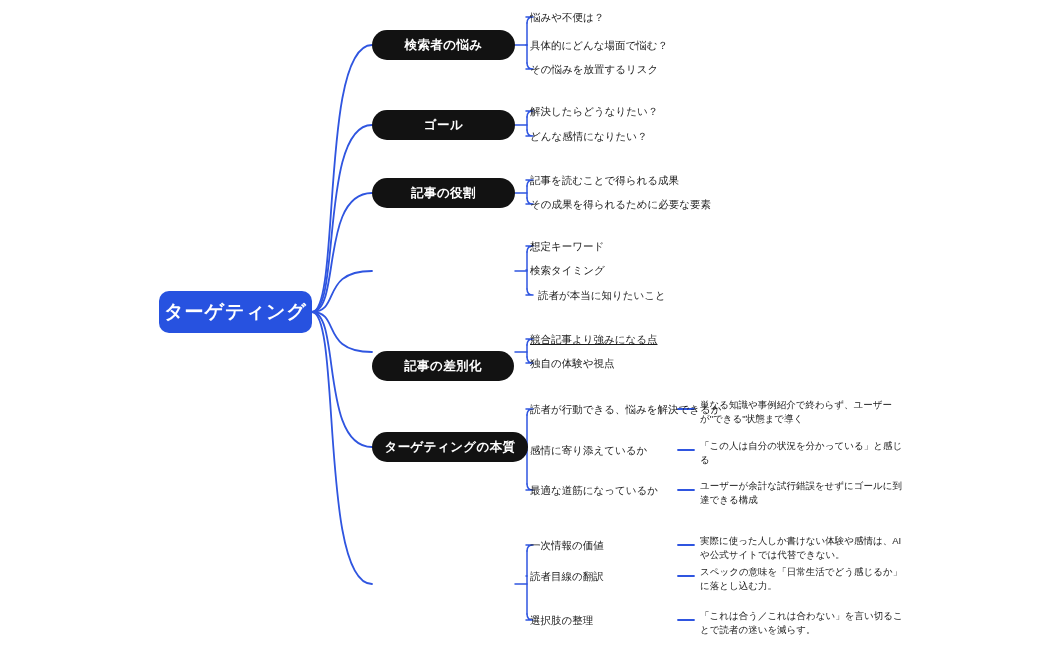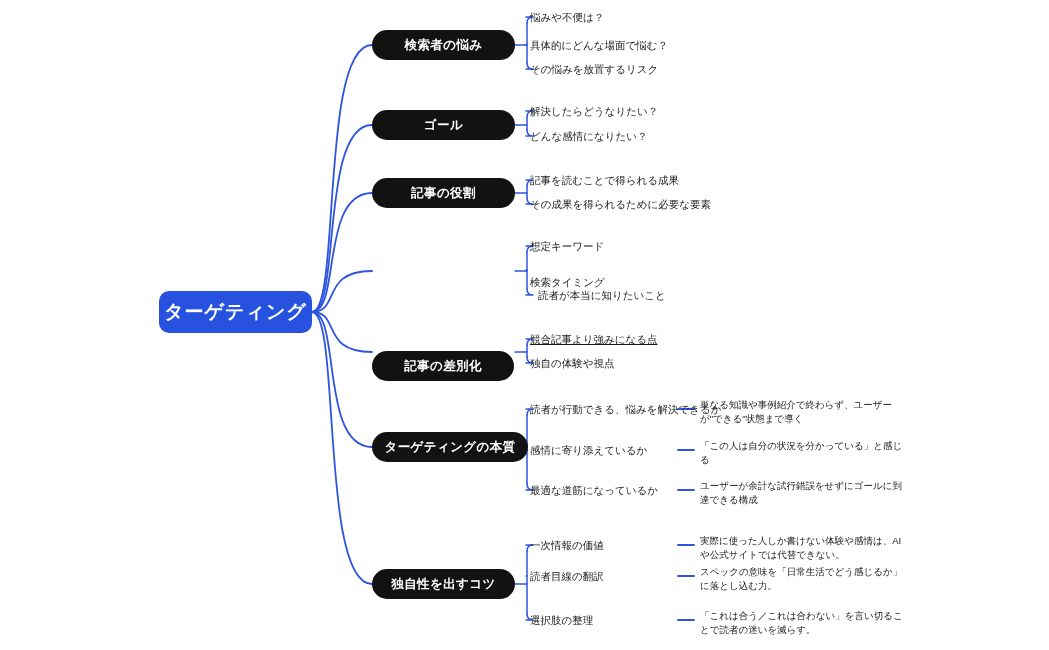--- a/index.html
+++ b/index.html
@@ -138,7 +138,7 @@
     <div class="leaf-label" style="left: 530px; top: 173px;">記事を読むことで得られる成果</div>
     <div class="leaf-label" style="left: 530px; top: 197px;">その成果を得られるために必要な要素</div>
     <div class="leaf-label" style="left: 530px; top: 239px;">想定キーワード</div>
-    <div class="leaf-label" style="left: 530px; top: 263px; margin-top: 12px;">検索タイミング</div>
+    <div class="leaf-label" style="left: 530px; top: 263px;">検索タイミング</div>
     <div class="leaf-label" style="left: 530px; top: 288px; padding-left: 8px;">読者が本当に知りたいこと</div>
     <div class="branch-node" style="left: 372px; top: 351px; width: 142px; height: 30px;">記事の差別化</div>
     <div class="leaf-label" style="left: 530px; top: 332px; text-decoration: underline;">競合記事より強みになる点</div>

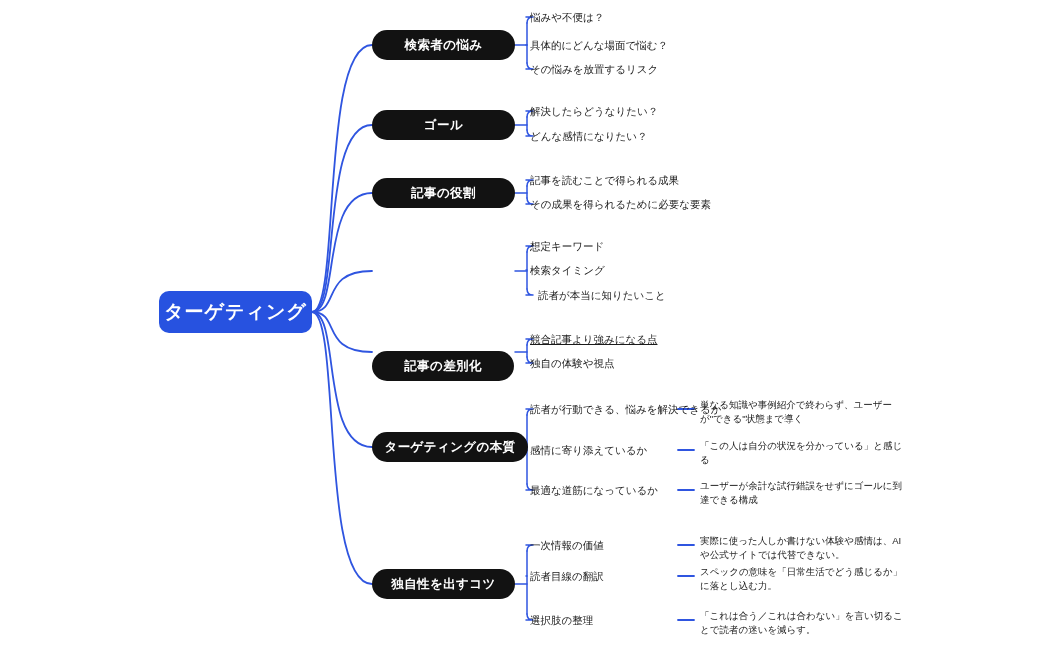--- a/index.html
+++ b/index.html
@@ -150,7 +150,6 @@
     <div class="note-label" style="left: 700px; top: 439px;">「この人は自分の状況を分かっている」と感じる</div>
     <div class="leaf-label" style="left: 530px; top: 483px;">最適な道筋になっているか</div>
     <div class="note-label" style="left: 700px; top: 479px;">ユーザーが余計な試行錯誤をせずにゴールに到達できる構成</div>
-    <div class="branch-node" style="left: 372px; top: 569px; width: 143px; height: 30px;">独自性を出すコツ</div>
     <div class="leaf-label" style="left: 530px; top: 538px;">一次情報の価値</div>
     <div class="note-label" style="left: 700px; top: 534px;">実際に使った人しか書けない体験や感情は、AIや公式サイトでは代替できない。</div>
     <div class="leaf-label" style="left: 530px; top: 569px;">読者目線の翻訳</div>

